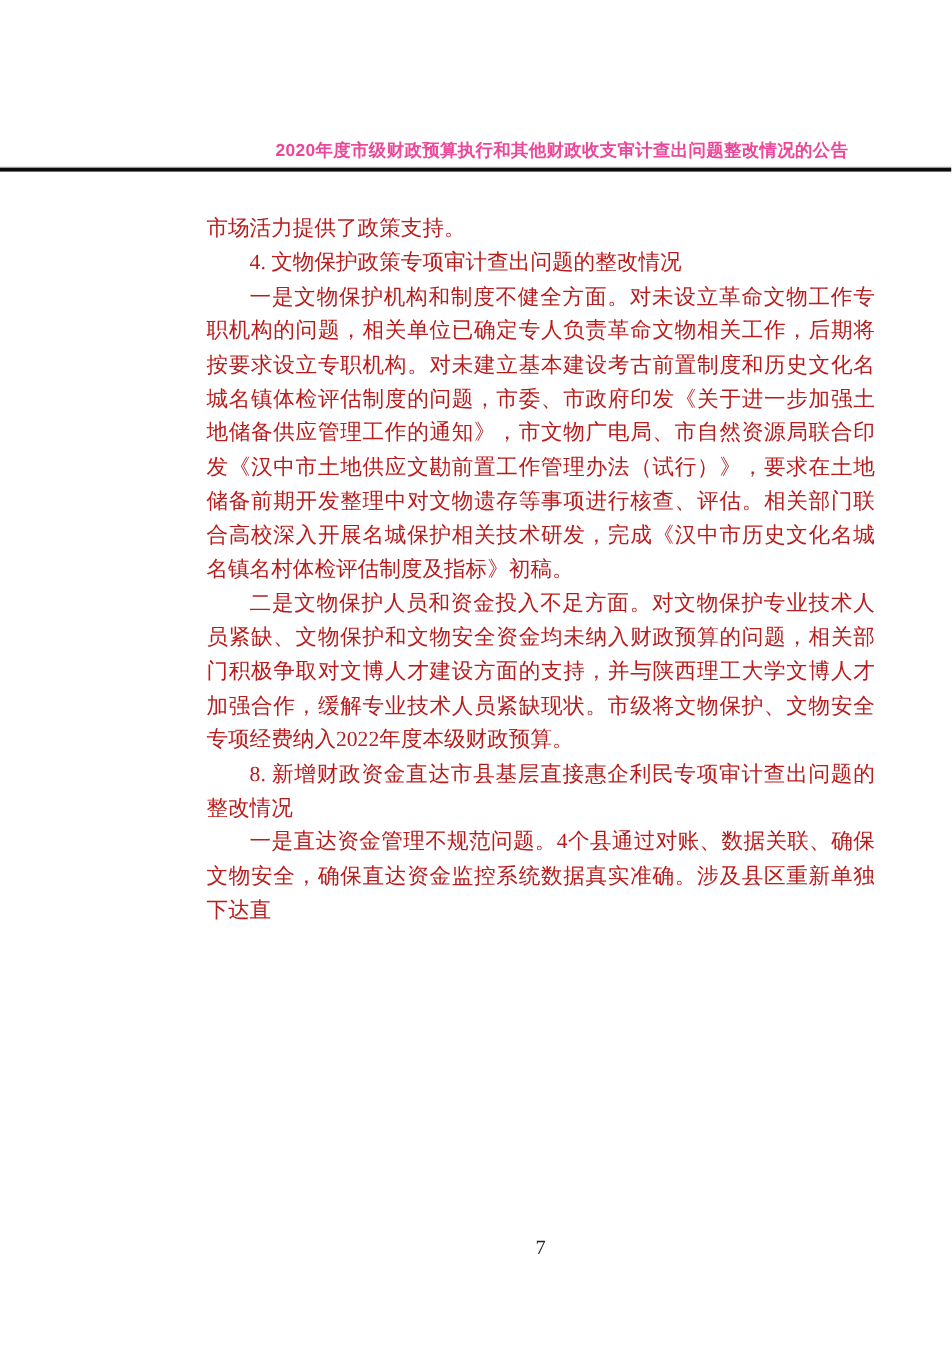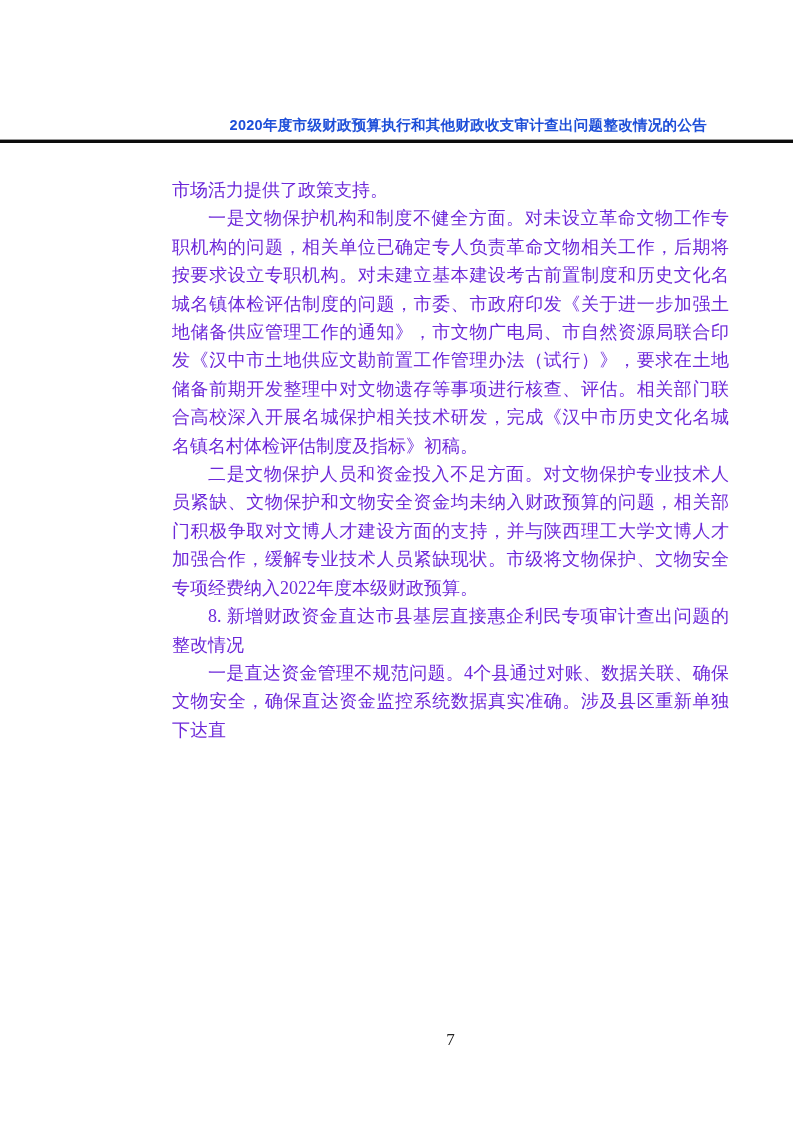--- a/index.html
+++ b/index.html
@@ -18,7 +18,7 @@
     font-weight: bold;
     font-size: 14.5px;
     letter-spacing: 0.3px;
-    color: #1d4ed8;
+    color: #ec4899;
     white-space: nowrap;
   }
   .header-rule {

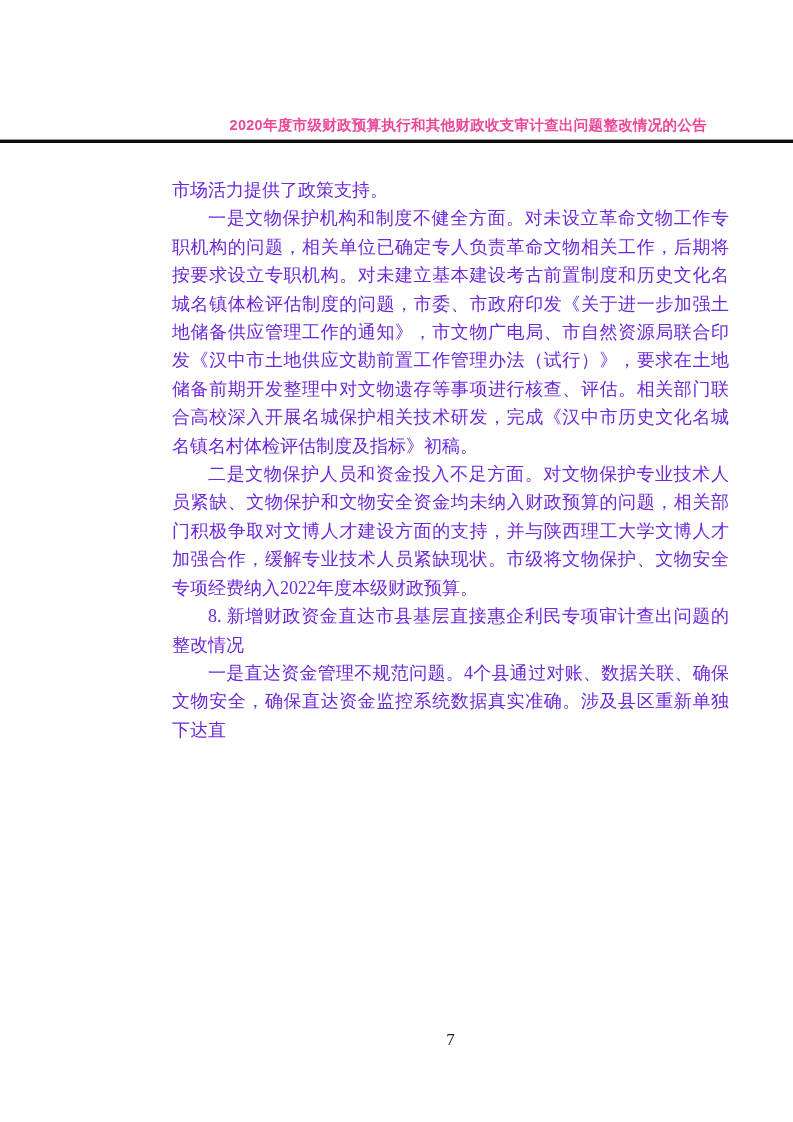--- a/index.html
+++ b/index.html
@@ -38,7 +38,7 @@
     font-family: "Liberation Serif", "DejaVu Serif", serif;
     font-size: 18px;
     line-height: 28.4px;
-    color: #6d28d9;
+    color: #b91c1c;
     text-align: justify;
     text-justify: inter-character;
   }

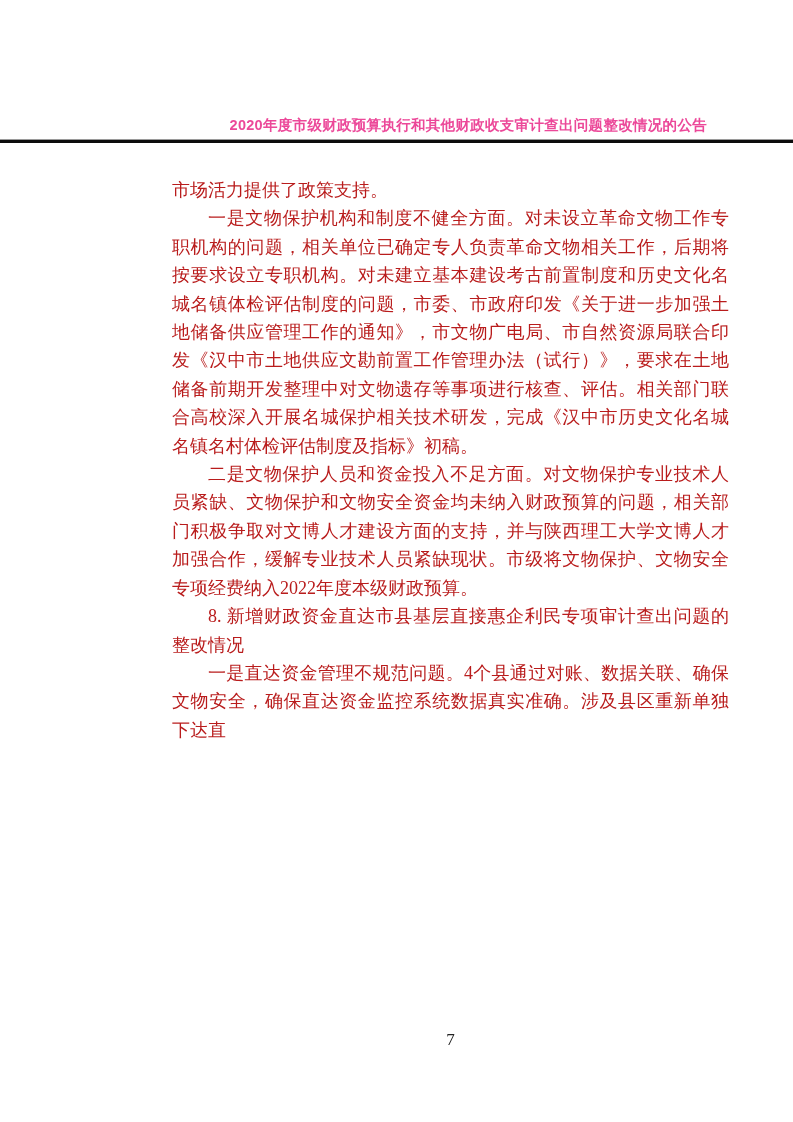--- a/index.html
+++ b/index.html
@@ -73,6 +73,7 @@
 
   <div class="content">
     <p class="para-plain">市场活力提供了政策支持。</p>
+    <p class="para-indent">4. 文物保护政策专项审计查出问题的整改情况</p>
     <p class="para-indent">一是文物保护机构和制度不健全方面。对未设立革命文物工作专职机构的问题，相关单位已确定专人负责革命文物相关工作，后期将按要求设立专职机构。对未建立基本建设考古前置制度和历史文化名城名镇体检评估制度的问题，市委、市政府印发《关于进一步加强土地储备供应管理工作的通知》，市文物广电局、市自然资源局联合印发《汉中市土地供应文勘前置工作管理办法（试行）》，要求在土地储备前期开发整理中对文物遗存等事项进行核查、评估。相关部门联合高校深入开展名城保护相关技术研发，完成《汉中市历史文化名城名镇名村体检评估制度及指标》初稿。</p>
     <p class="para-indent">二是文物保护人员和资金投入不足方面。对文物保护专业技术人员紧缺、文物保护和文物安全资金均未纳入财政预算的问题，相关部门积极争取对文博人才建设方面的支持，并与陕西理工大学文博人才加强合作，缓解专业技术人员紧缺现状。市级将文物保护、文物安全专项经费纳入2022年度本级财政预算。</p>
     <p class="para-indent">8. 新增财政资金直达市县基层直接惠企利民专项审计查出问题的整改情况</p>

